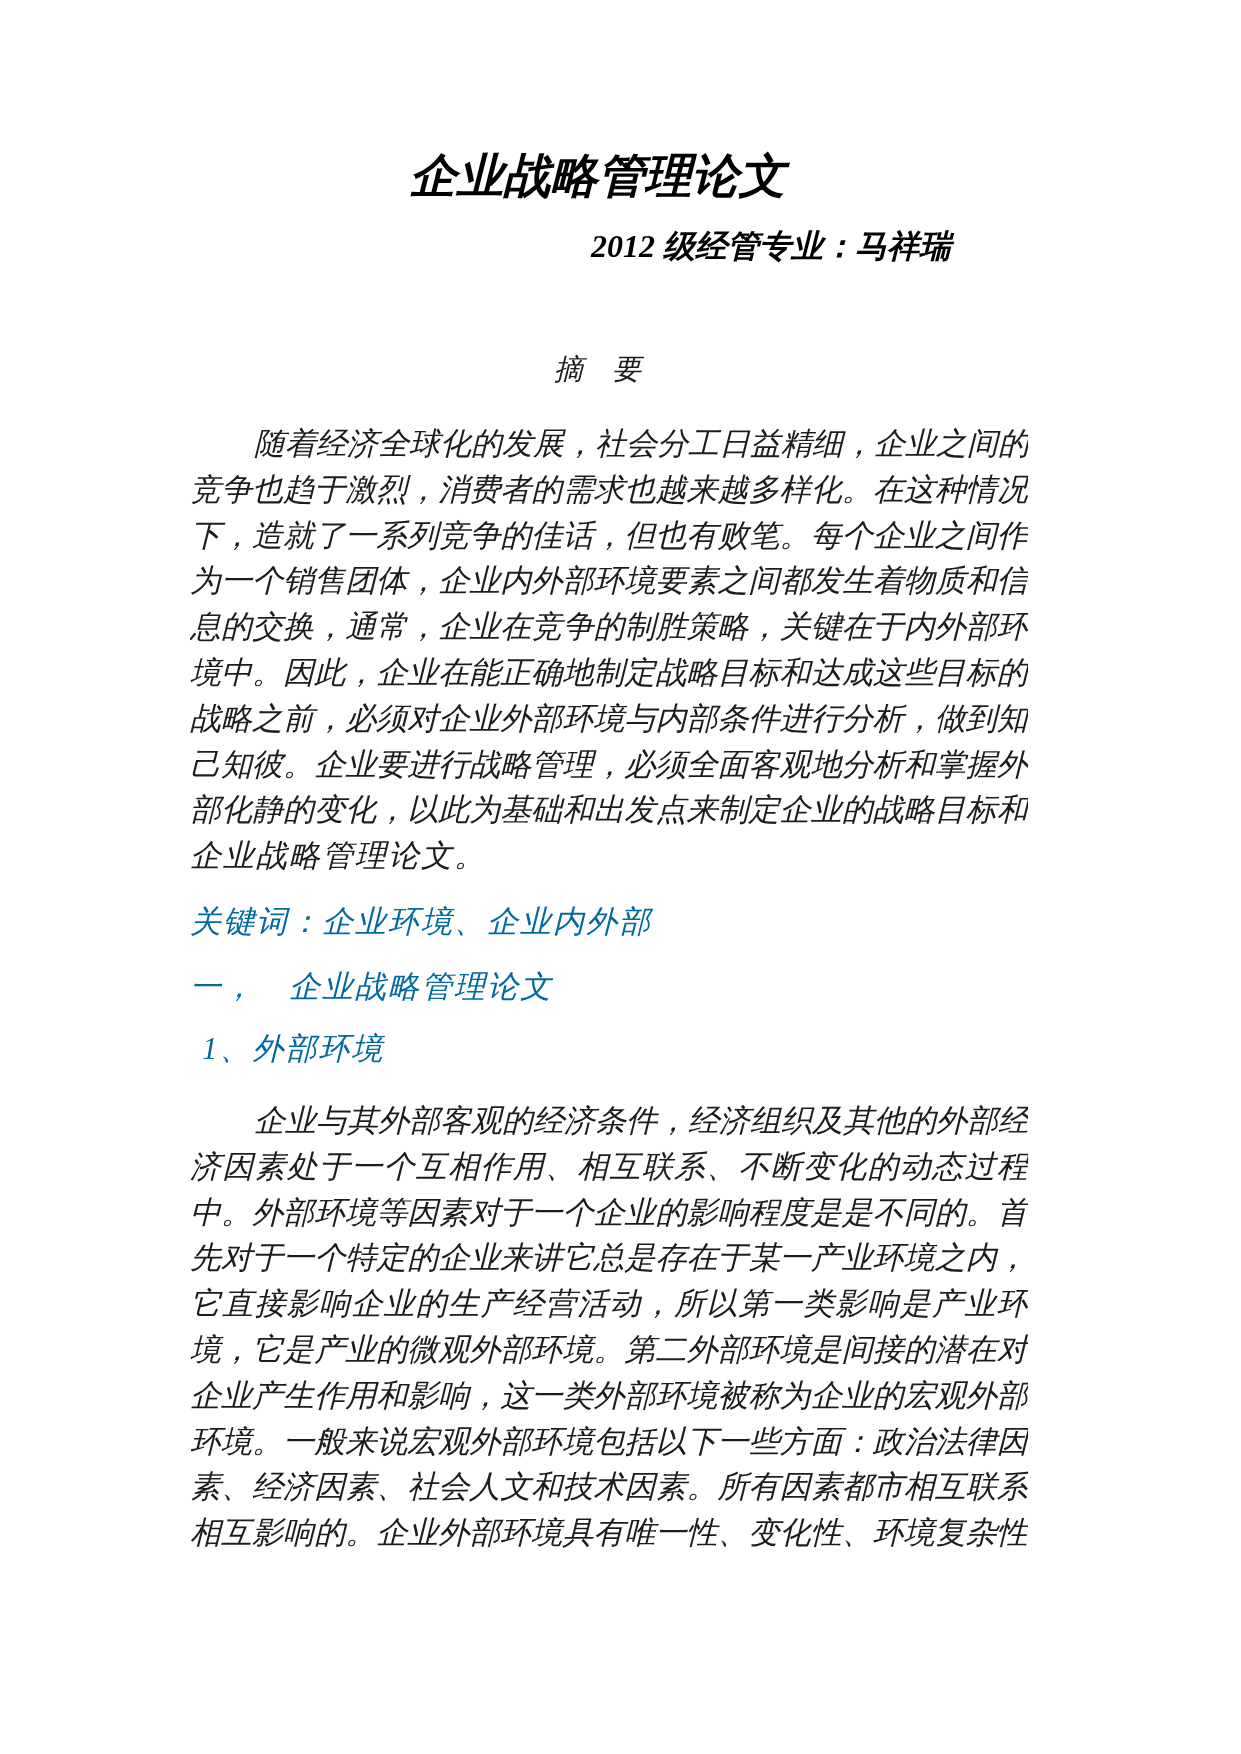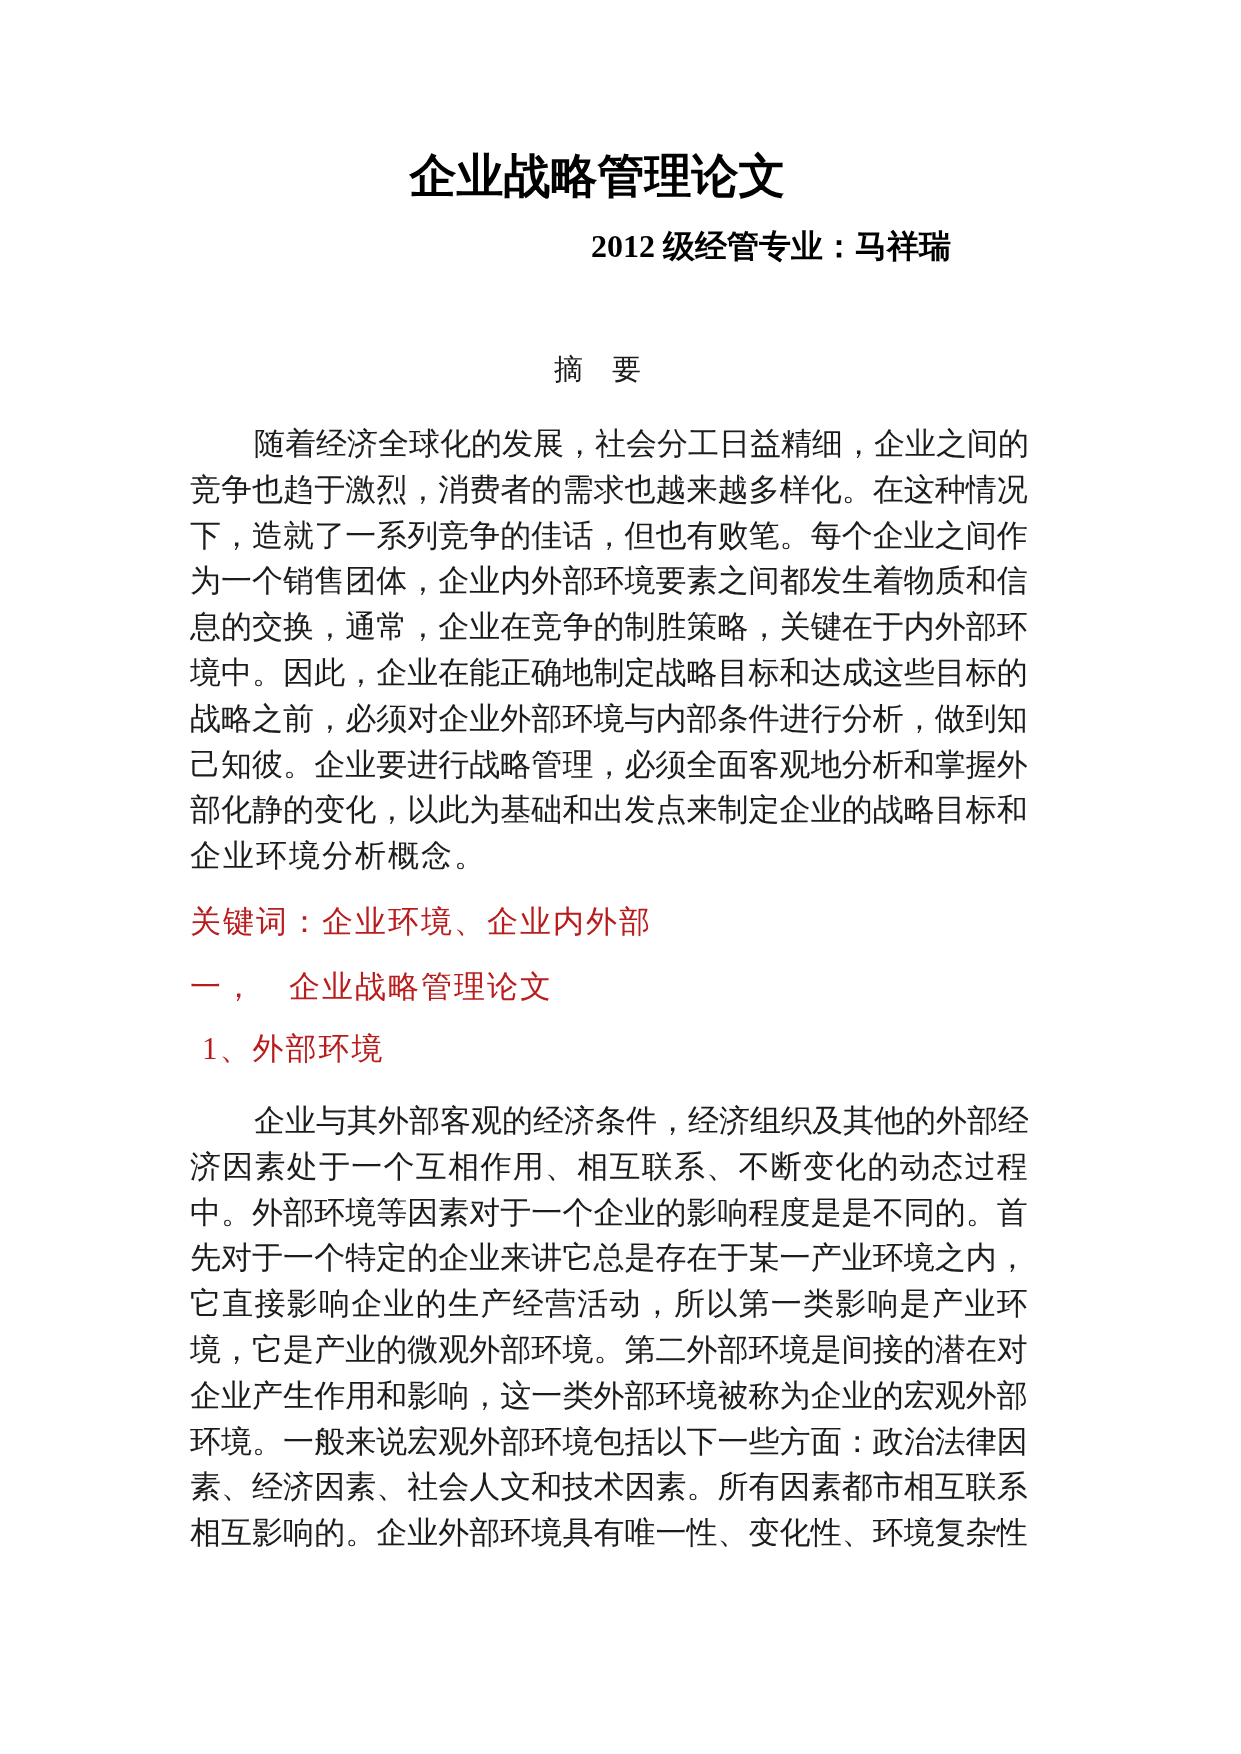--- a/index.html
+++ b/index.html
@@ -15,6 +15,7 @@
     overflow: hidden;
     font-family: "Liberation Serif", serif;
     color: #1c1c1c;
+    font-style: italic;
   }
   .doc-title {
     position: absolute;

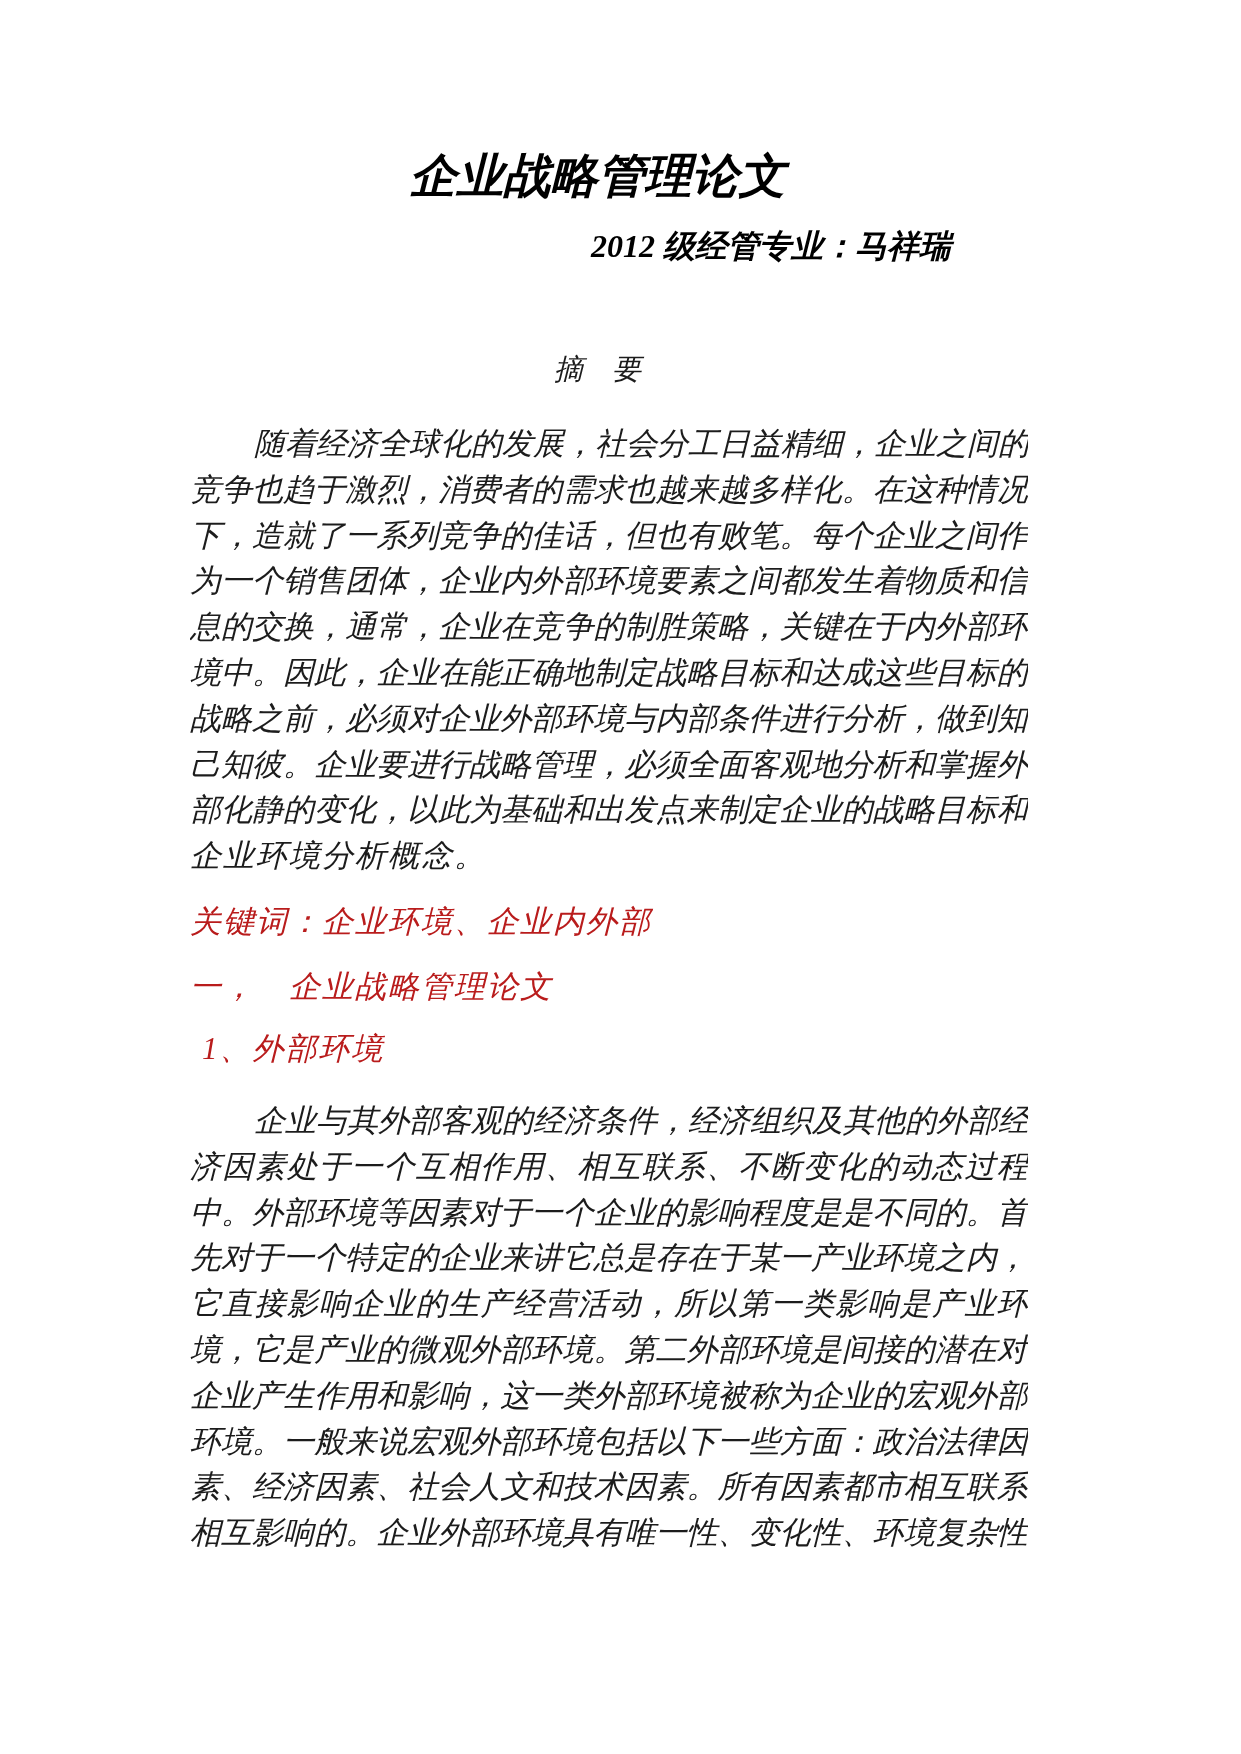--- a/index.html
+++ b/index.html
@@ -358,7 +358,7 @@
         <span>标</span>
         <span>和</span>
       </div>
-      <div class="line plain">企业环境分析概念。</div>
+      <div class="line plain">企业战略管理论文。</div>
     </div>
 
   <div class="standalone-line keywords-line">关键词：企业环境、企业内外部</div>

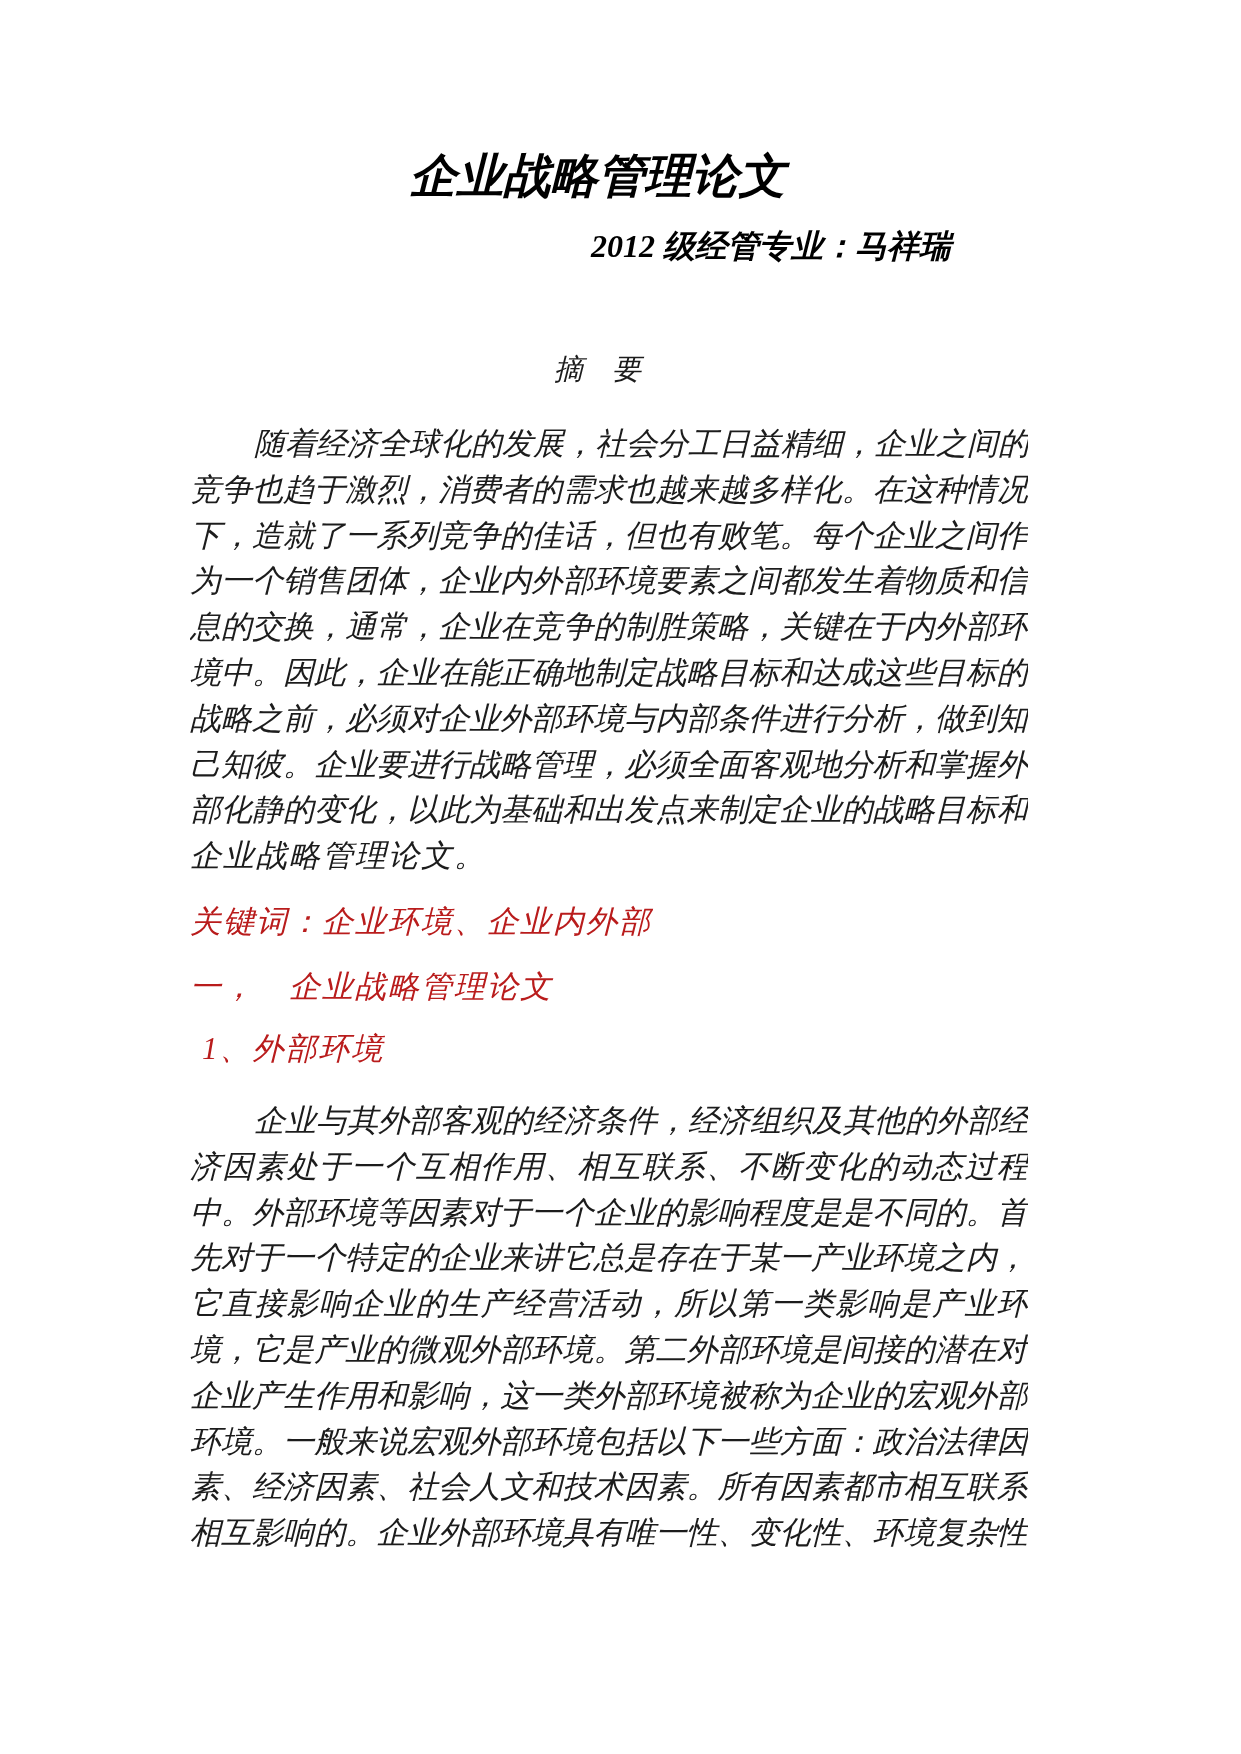--- a/index.html
+++ b/index.html
@@ -80,7 +80,7 @@
     line-height: 45.8px;
     font-size: 31px;
     letter-spacing: 2px;
-    color: #b91c1c;
+    color: #0369a1;
     white-space: nowrap;
   }
   .keywords-line { top: 899px; }

